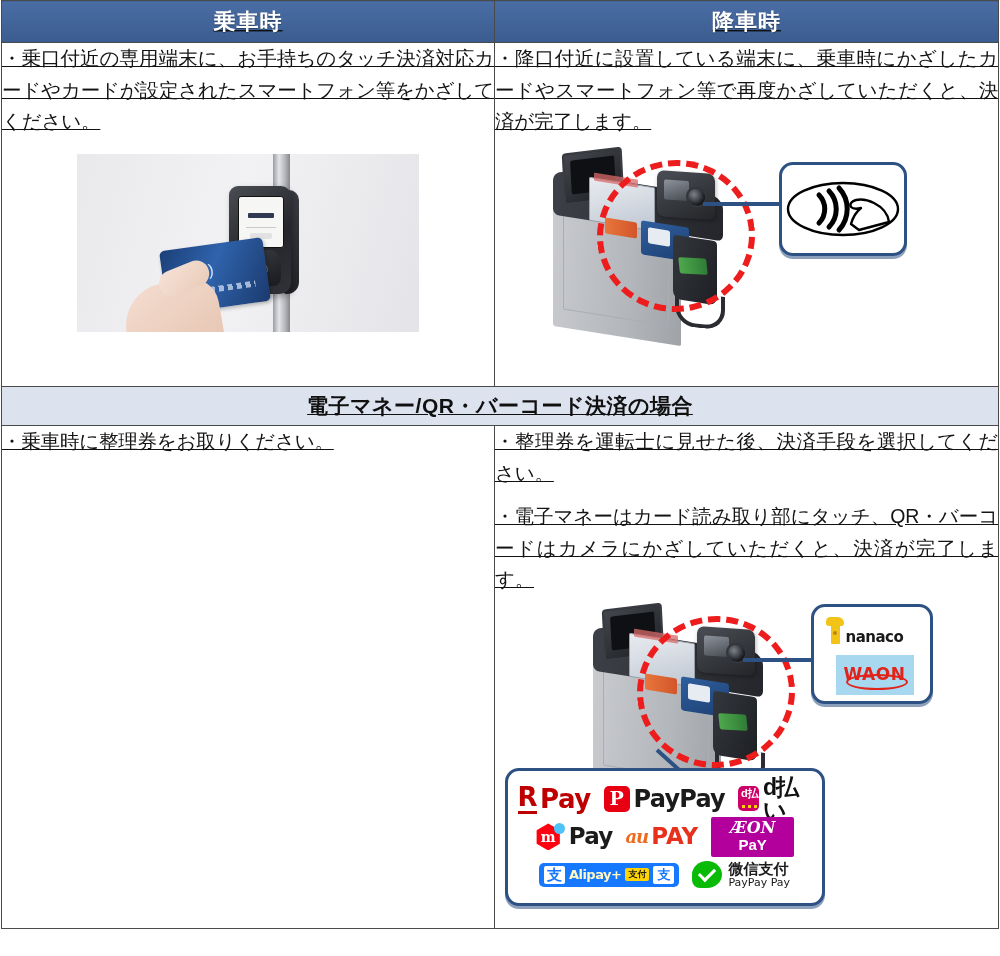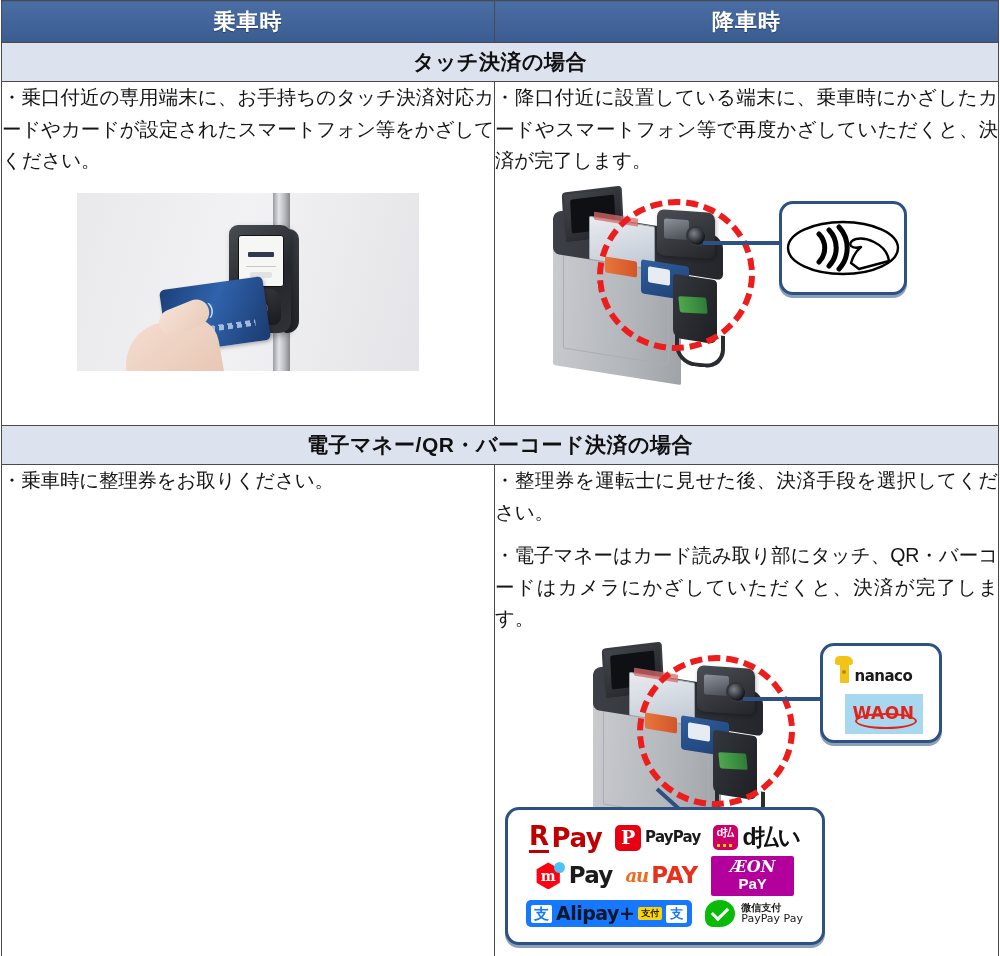--- a/index.html
+++ b/index.html
@@ -20,6 +20,7 @@
     width: 808px;
     height: 956px;
     box-sizing: border-box;
+    text-decoration: underline;
   }
 
   table.grid {

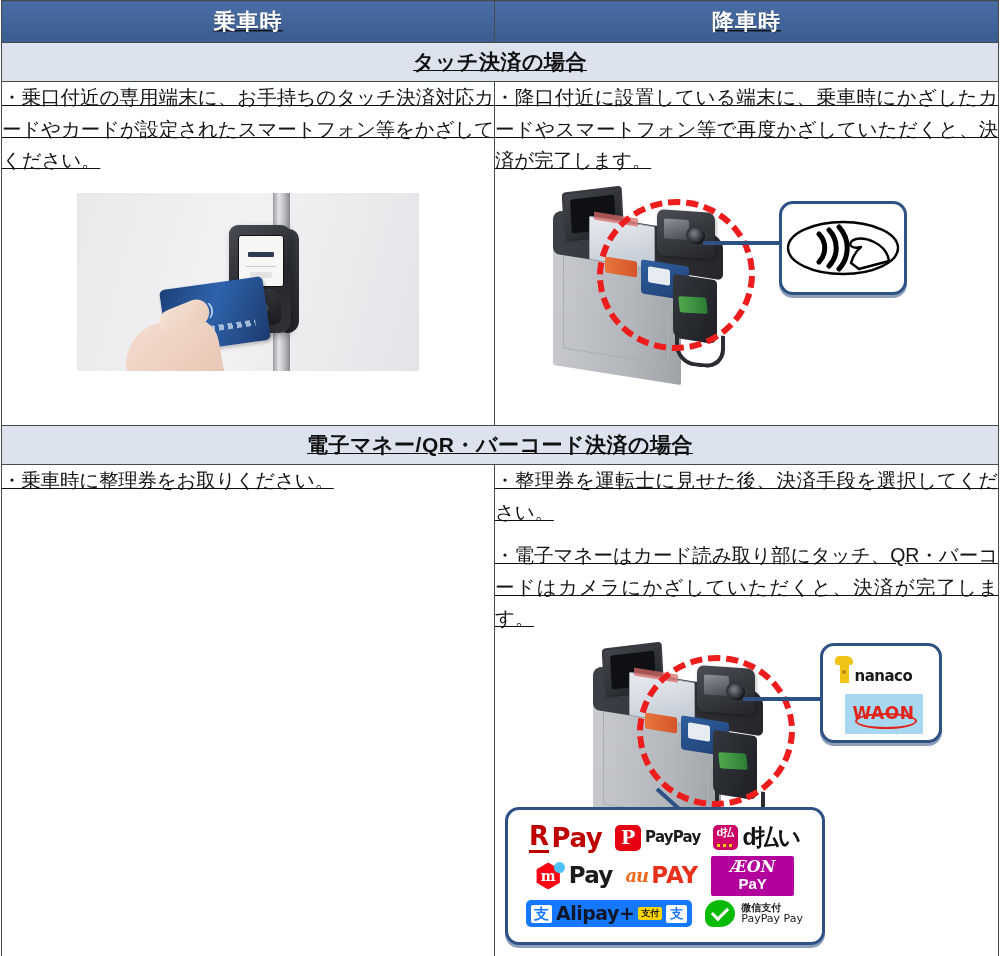--- a/index.html
+++ b/index.html
@@ -500,11 +500,6 @@
       </td>
     </tr>
 
-    <tr>
-      <td class="band" colspan="2">
-        <span>タッチ決済の場合</span>
-      </td>
-    </tr>
 
     <tr>
 

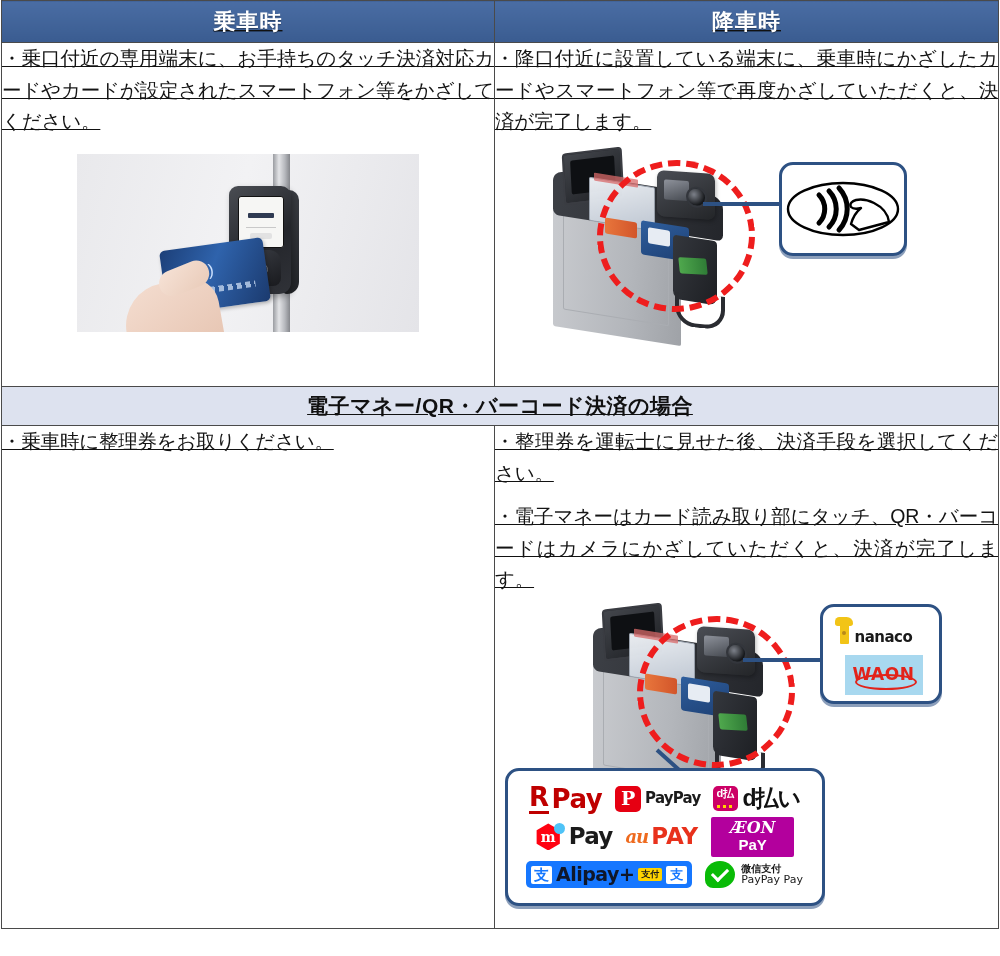--- a/index.html
+++ b/index.html
@@ -599,7 +599,7 @@
 
             <div class="leader" style="left:236px; top:60px; width:80px;"></div>
 
-            <div class="balloon emoney-balloon" style="left:313px; top:6px;">
+            <div class="balloon emoney-balloon" style="left:304px; top:6px;">
               <div class="nanaco">
                 <div class="giraffe">
                   <div class="ghead"></div>

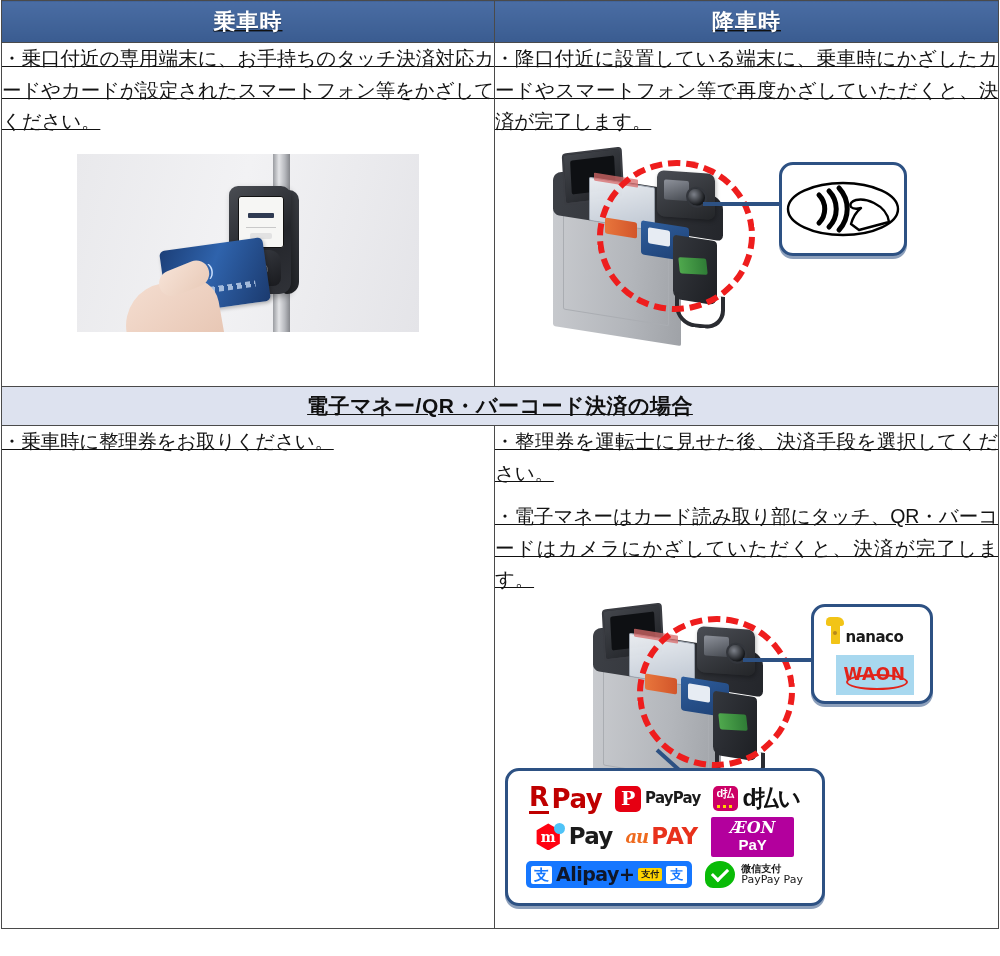--- a/index.html
+++ b/index.html
@@ -398,7 +398,7 @@
     color: #fff; font-weight: bold; font-size: 19px; line-height: 1;
     font-family: "DejaVu Serif", serif;
   }
-  .pp-text { font-size: 15px; font-weight: bold; color: #1b1b1b; line-height: 1;
+  .pp-text { font-size: 24px; font-weight: bold; color: #1b1b1b; line-height: 1;
              font-family: "DejaVu Sans", sans-serif; letter-spacing: -0.8px; }
 
   

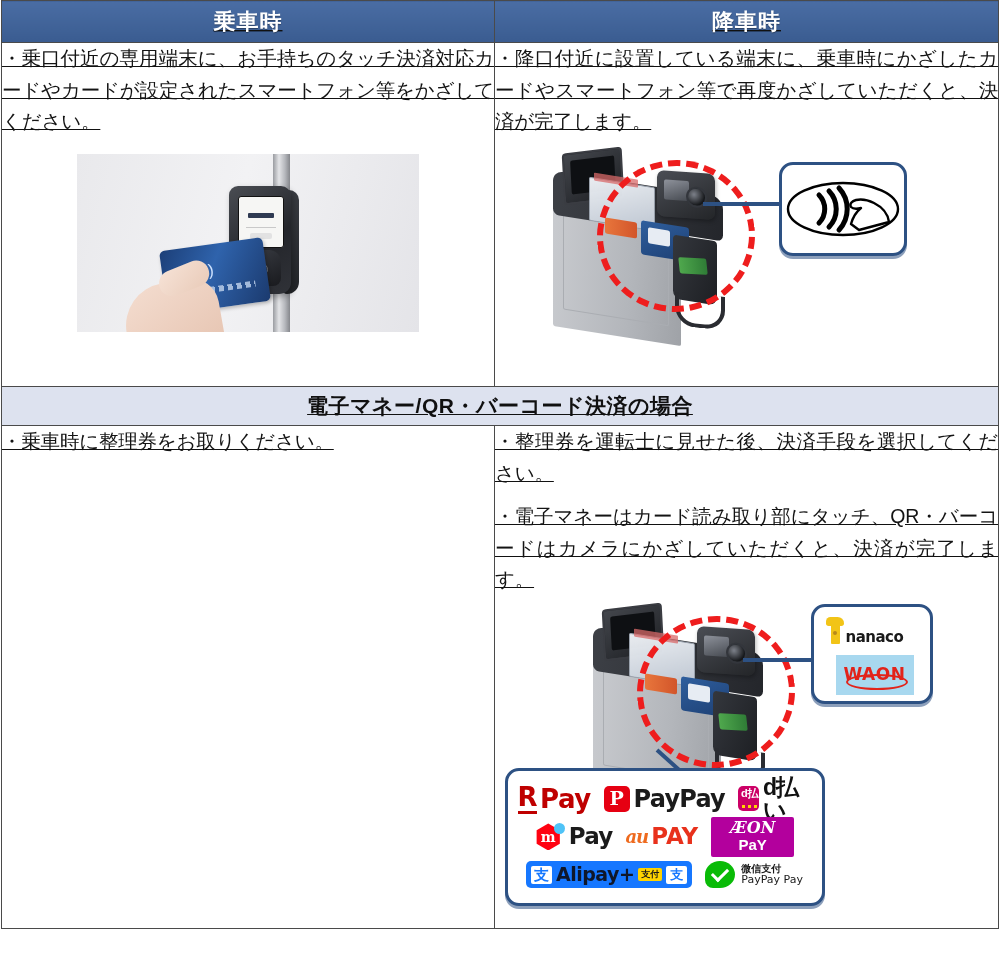--- a/index.html
+++ b/index.html
@@ -458,7 +458,7 @@
     background: #fff; color: #1677ff; font-size: 15px; font-weight: bold;
     padding: 0 3px; border-radius: 2px; line-height: 1.2;
   }
-  .alipay .aptxt { color: #0f172a; font-size: 19px; font-weight: bold; line-height: 1.1;
+  .alipay .aptxt { color: #fef9c3; font-size: 13px; font-weight: bold; line-height: 1.1;
                    font-family: "DejaVu Sans", sans-serif; letter-spacing: -0.5px;}
   .alipay .badge-y {
     background: #ffd400; color: #1a1a1a; font-size: 9px; font-weight: bold;

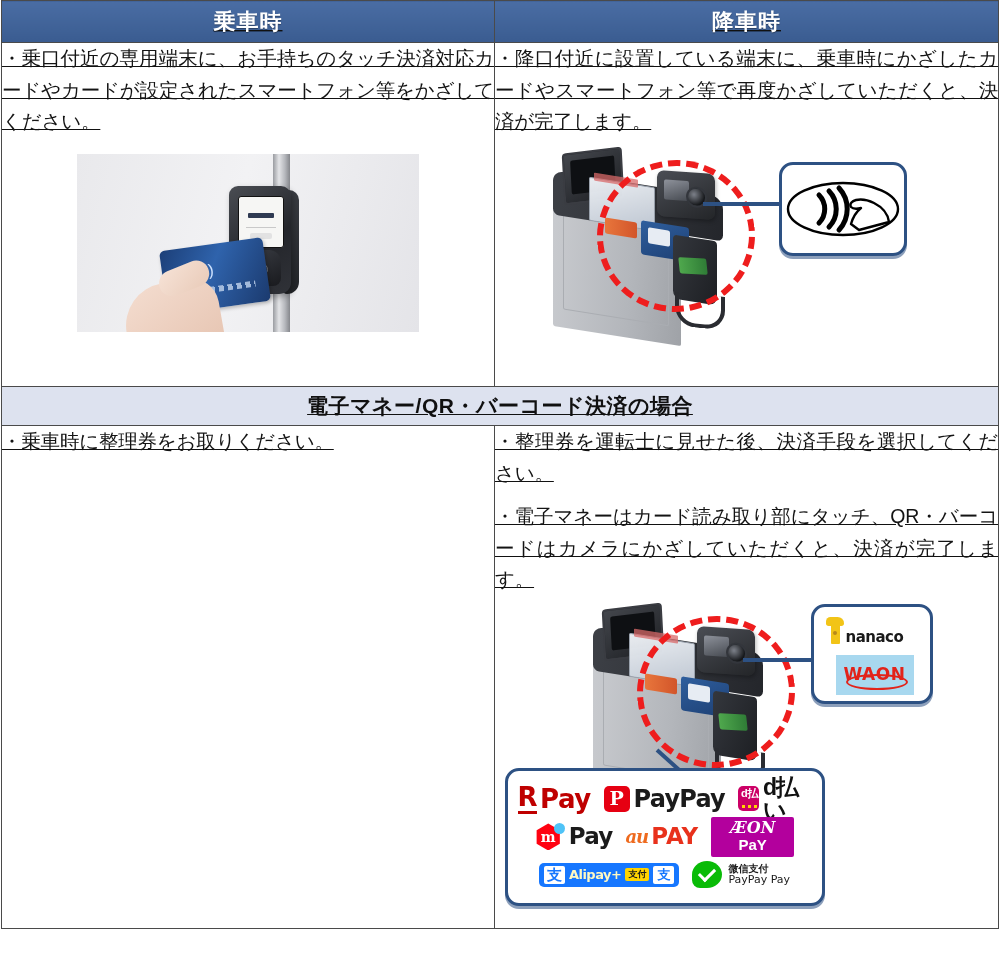--- a/index.html
+++ b/index.html
@@ -480,7 +480,7 @@
     transform: rotate(-45deg); margin-top: -3px;
   }
   .wc-txt { line-height: 1.15; }
-  .wc-txt .w1 { font-size: 10px; font-weight: bold; color: #1a1a1a; display: block; }
+  .wc-txt .w1 { font-size: 15px; font-weight: bold; color: #1a1a1a; display: block; }
   .wc-txt .w2 { font-size: 11px; color: #1a1a1a; display: block;
                 font-family:"DejaVu Sans", sans-serif;}
 </style>

